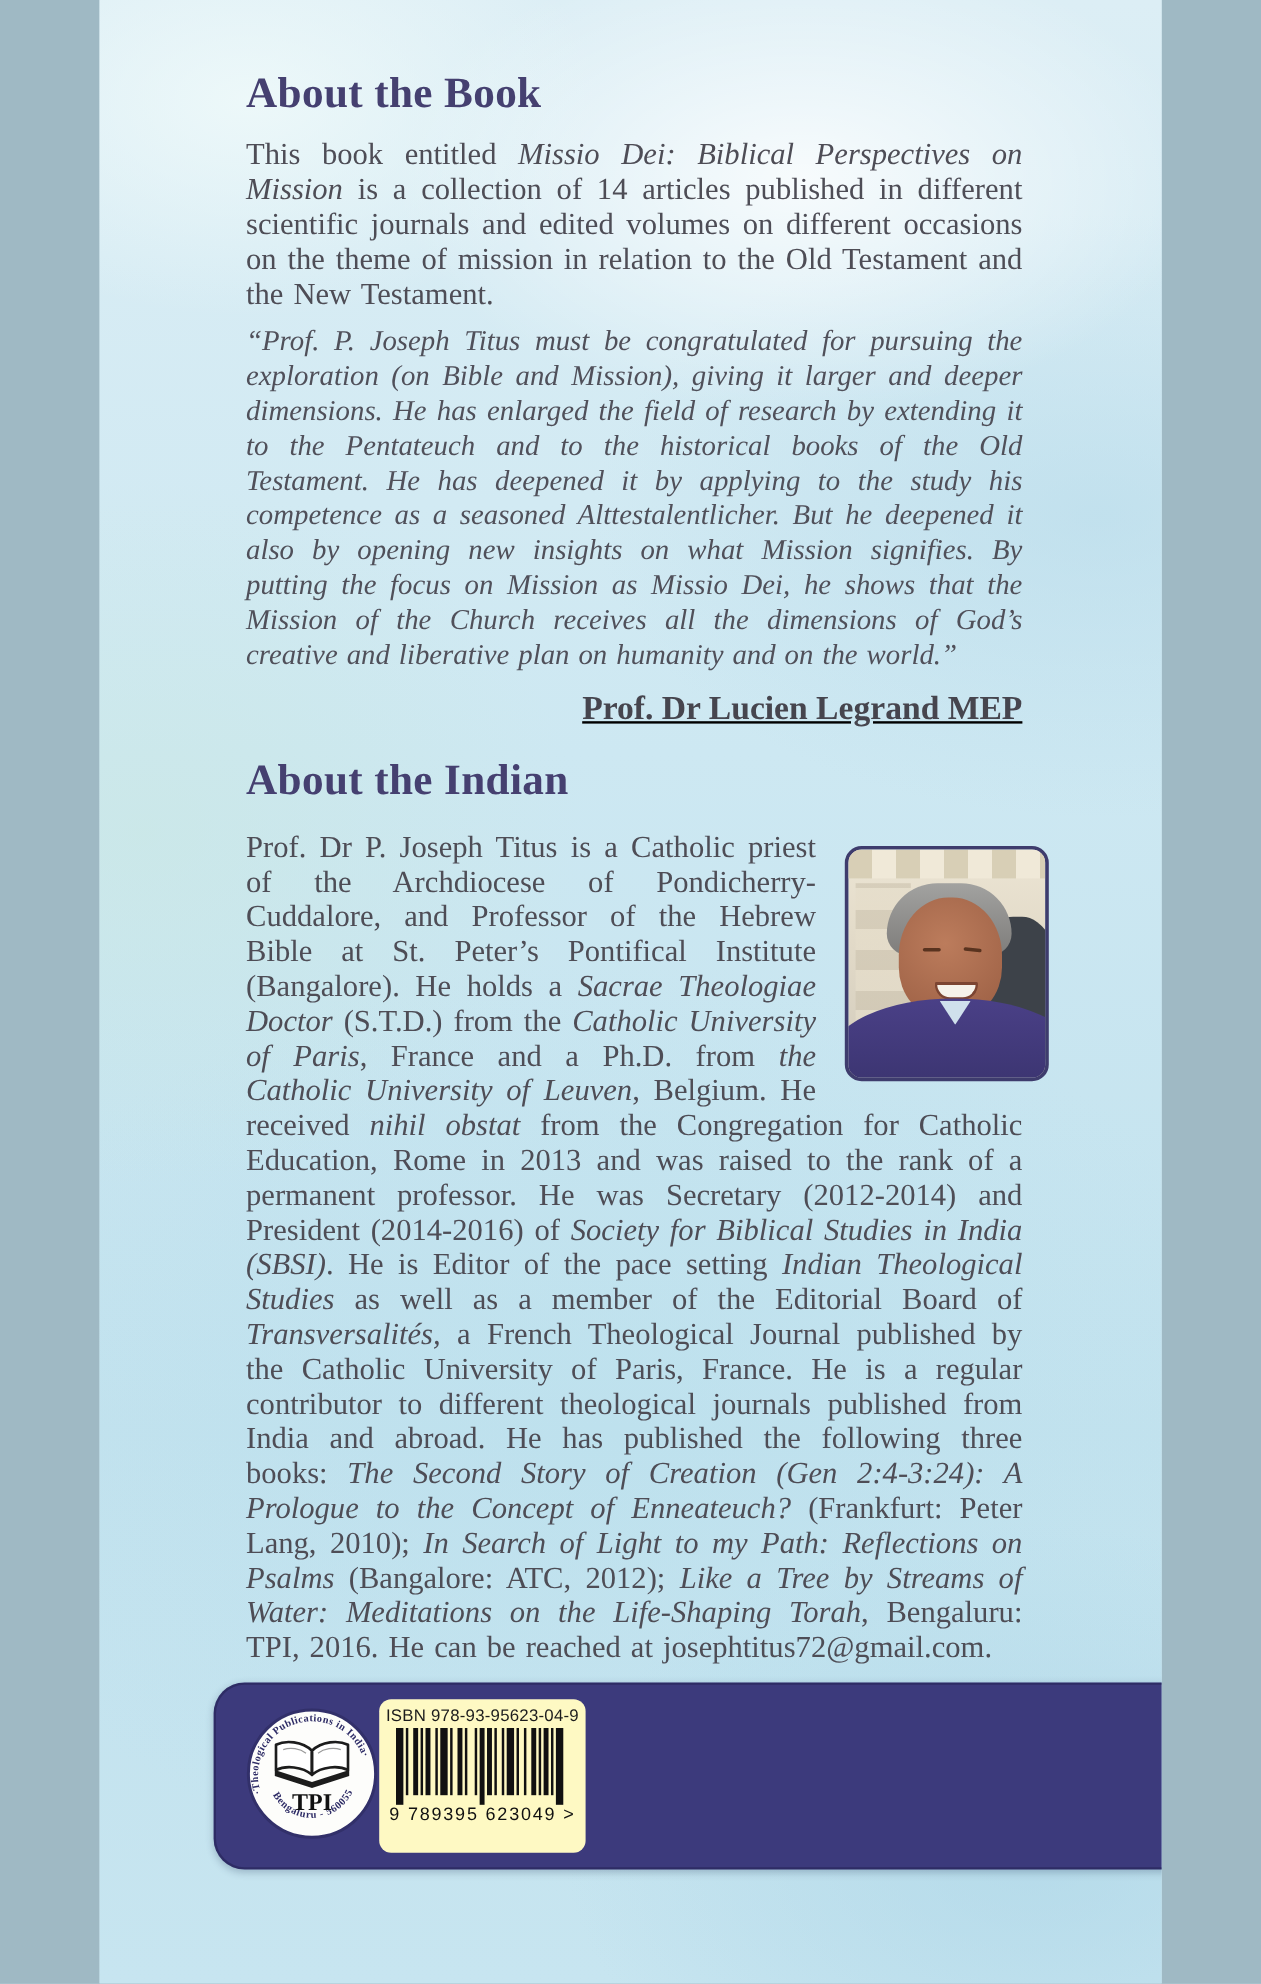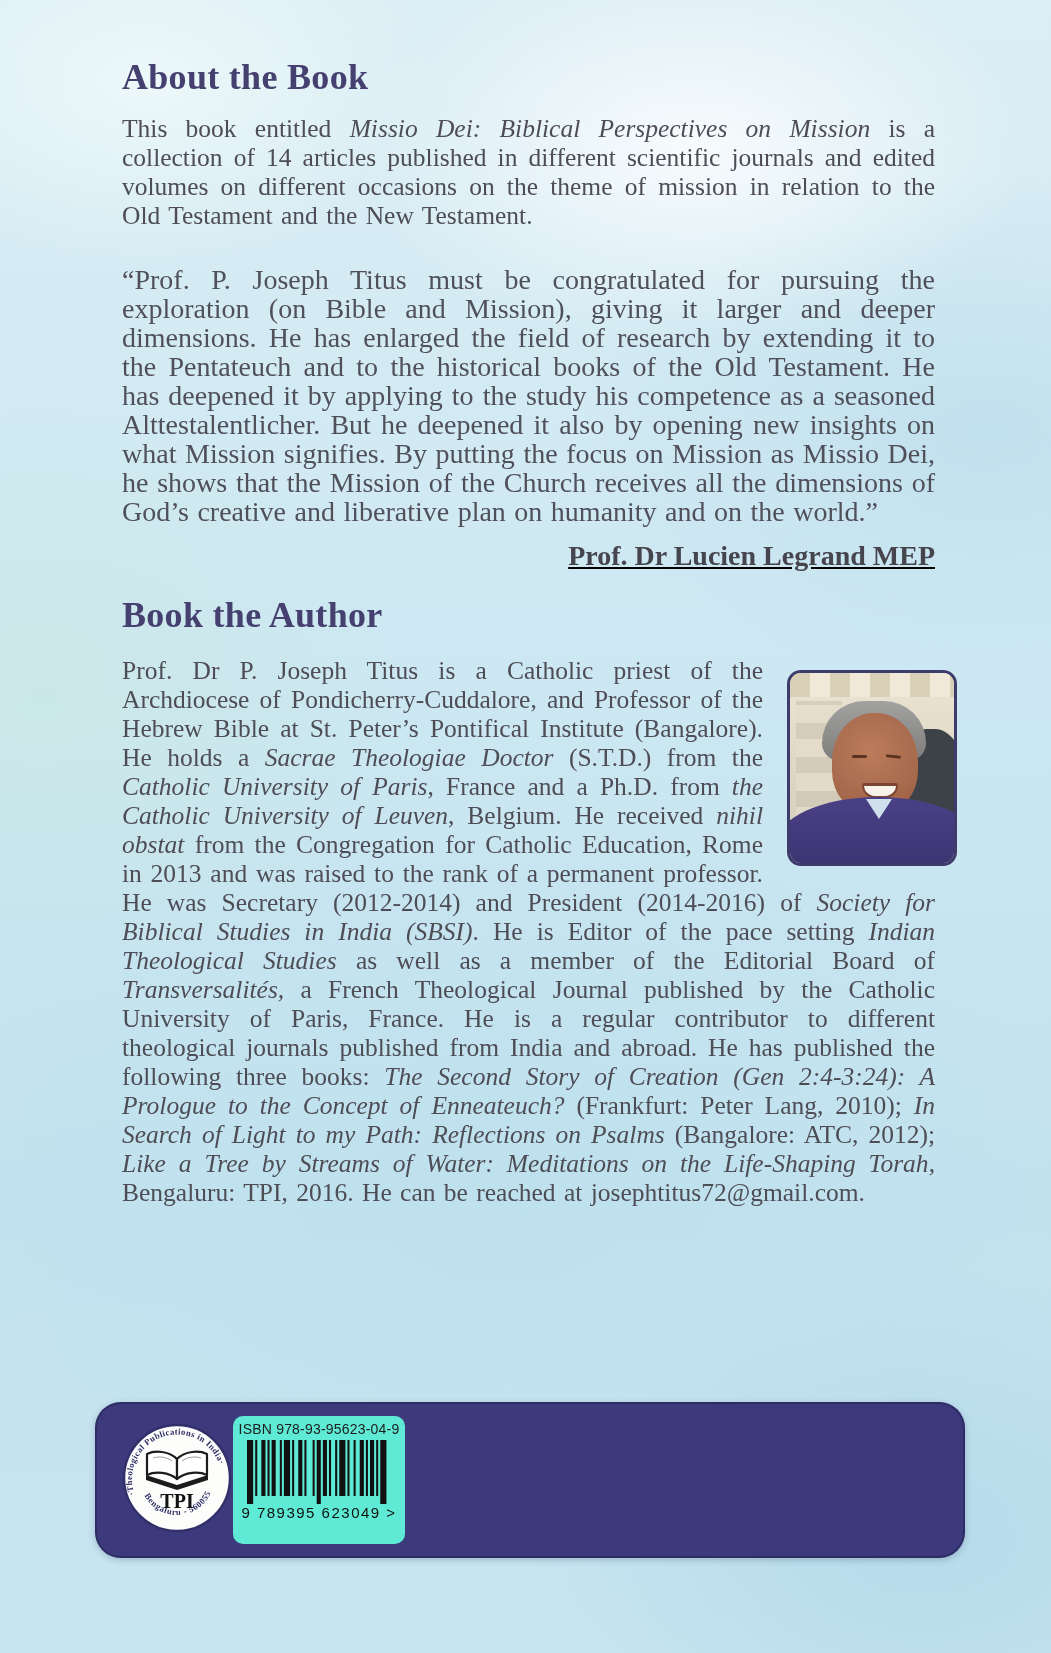--- a/index.html
+++ b/index.html
@@ -12,7 +12,7 @@
   html,body{background:#9fb9c4;}
   .page{
     position:relative;
-    width:1051px;height:1653px;
+    width:885px;height:1653px;
     margin:0 auto;
     overflow:hidden;
     font-family:"Liberation Serif","DejaVu Serif",serif;

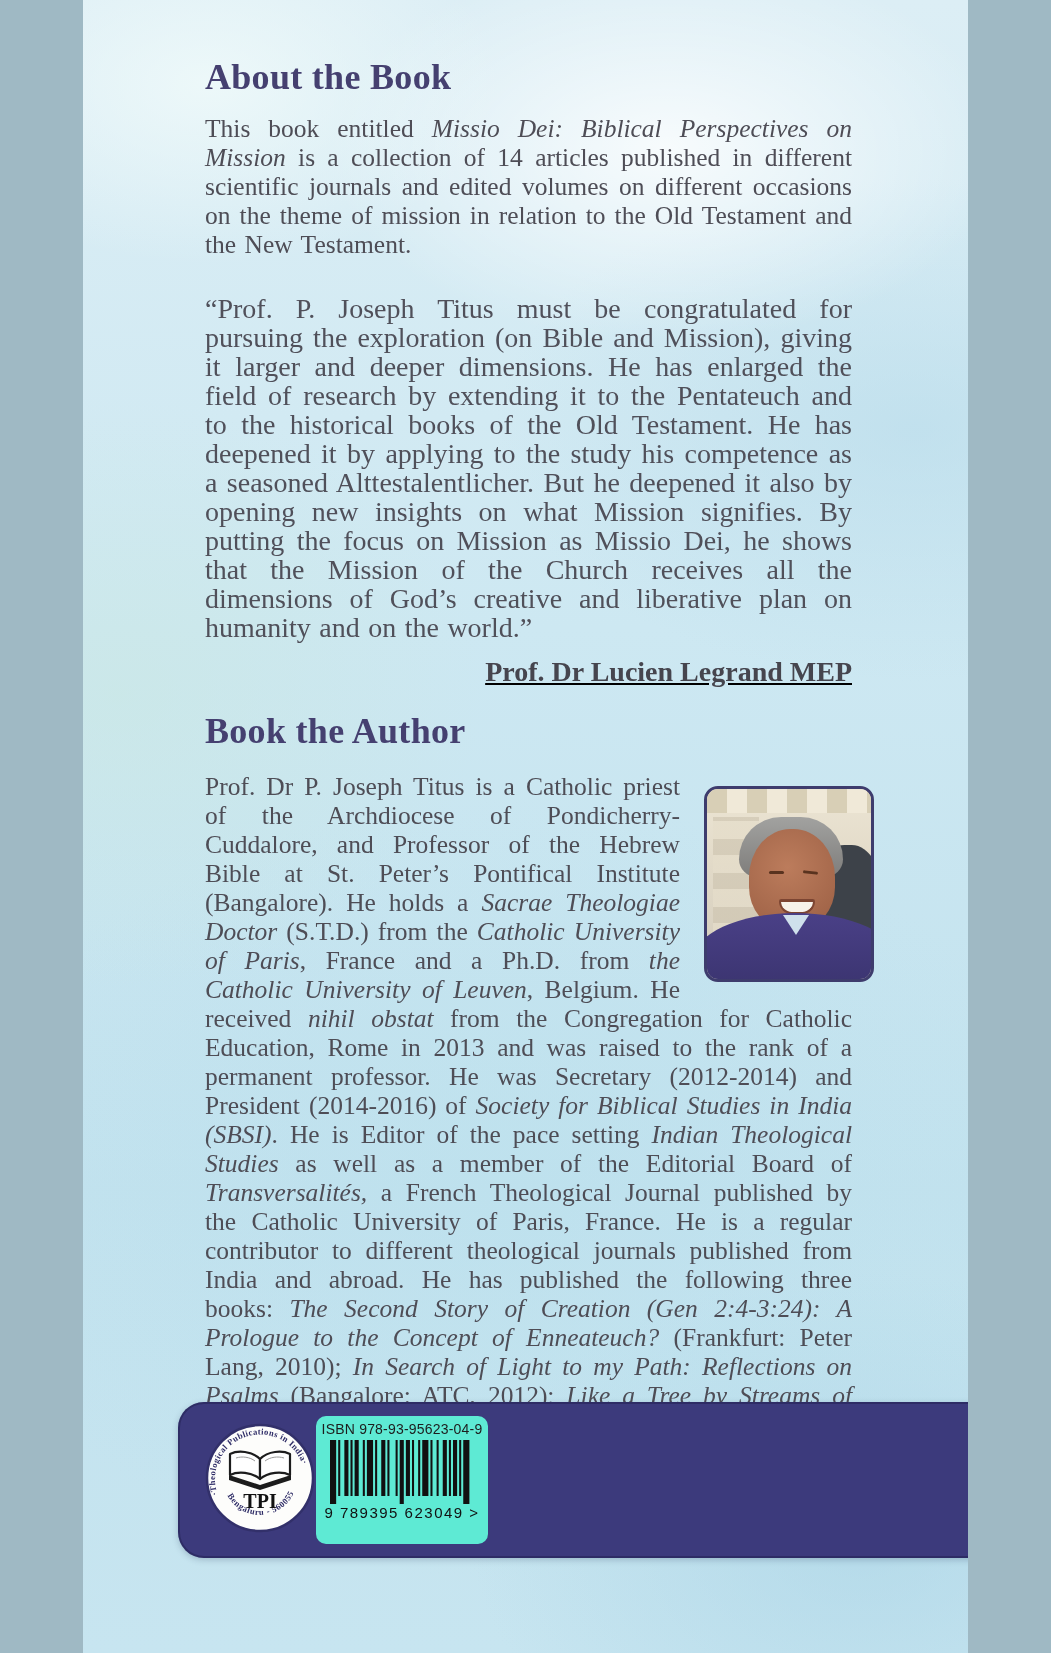--- a/index.html
+++ b/index.html
@@ -36,9 +36,9 @@
     text-align:justify;word-spacing:2px;
   }
   .quote{
-    font-size:28px;line-height:29px;color:#50505a;
-    text-align:justify;word-spacing:1.5px;
-    margin-top:35px;
+    font-size:24px;line-height:29px;color:#50505a;
+    font-style:italic;text-align:justify;word-spacing:1.5px;
+    margin-top:12px;
   }
   .attribution{text-align:right;margin-top:14px;text-decoration:underline;}
   .attr-name{font-size:28px;font-weight:bold;color:#46454e;line-height:32px;}

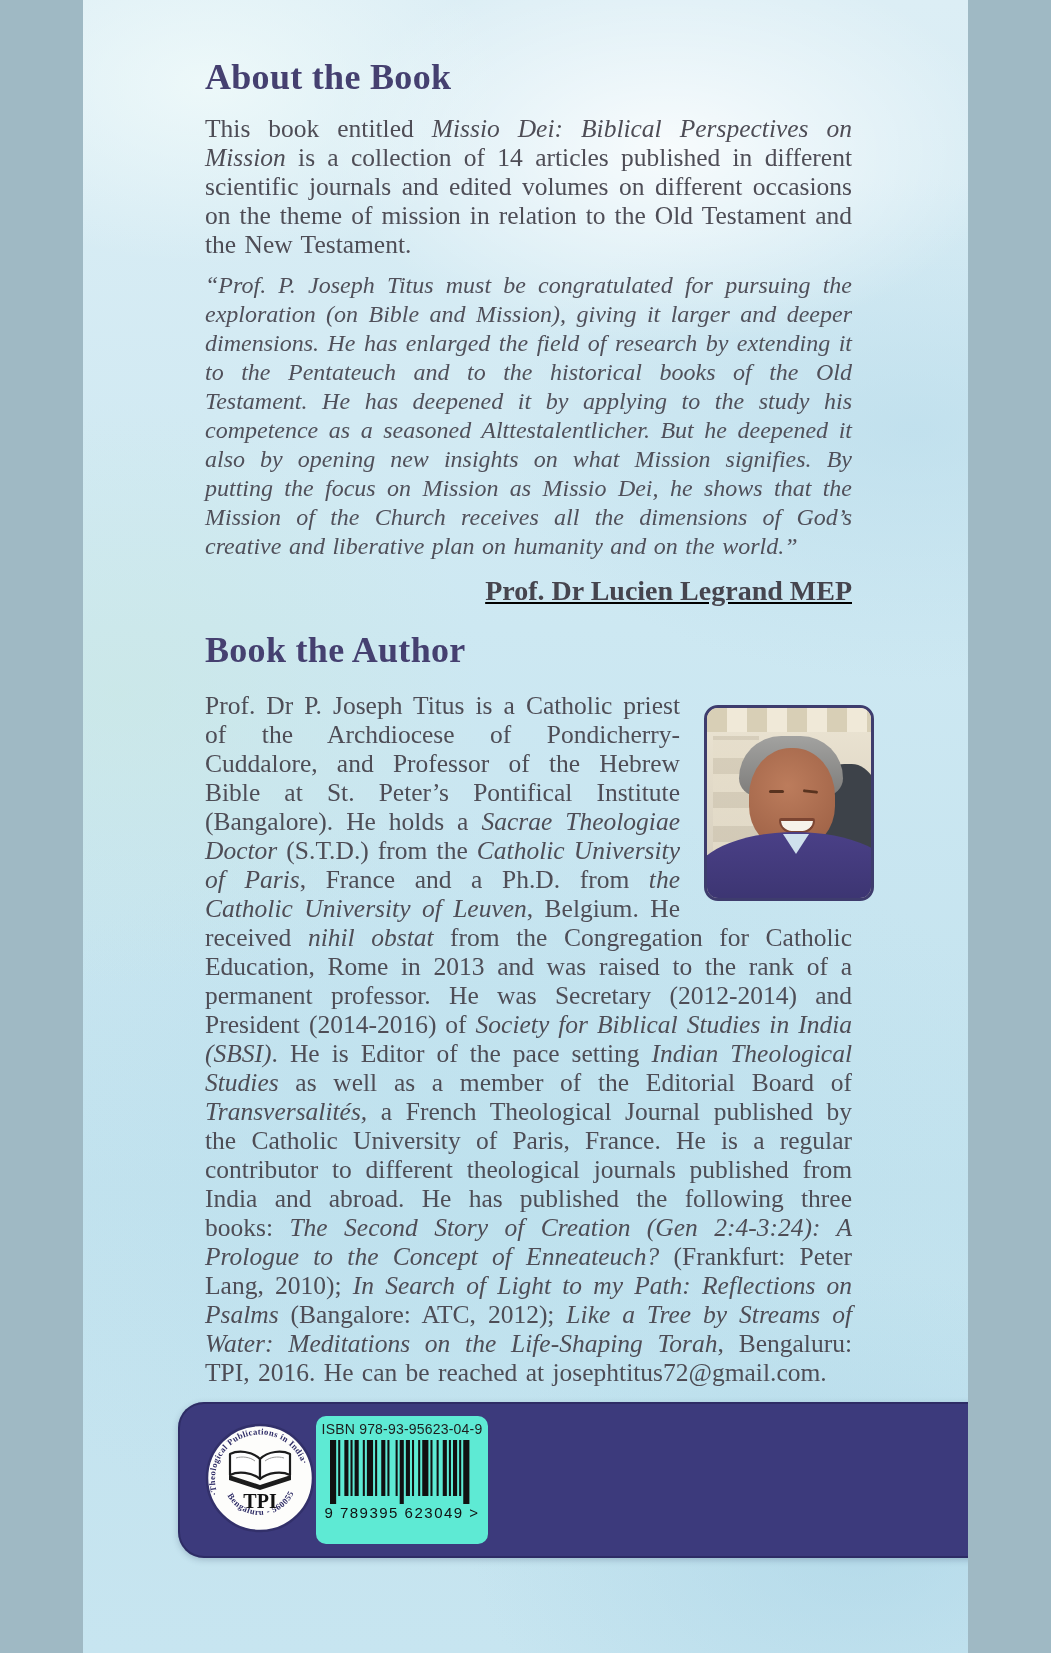--- a/index.html
+++ b/index.html
@@ -115,7 +115,7 @@
       <div class="attr-name">Prof. Dr Lucien Legrand MEP</div>
     </div>
 
-    <h1 class="section-heading author-heading">Book the Author</h1>
+    <h1 class="section-heading author-heading">About the Indian</h1>
 
     <div class="author-block">
       <div class="photo">

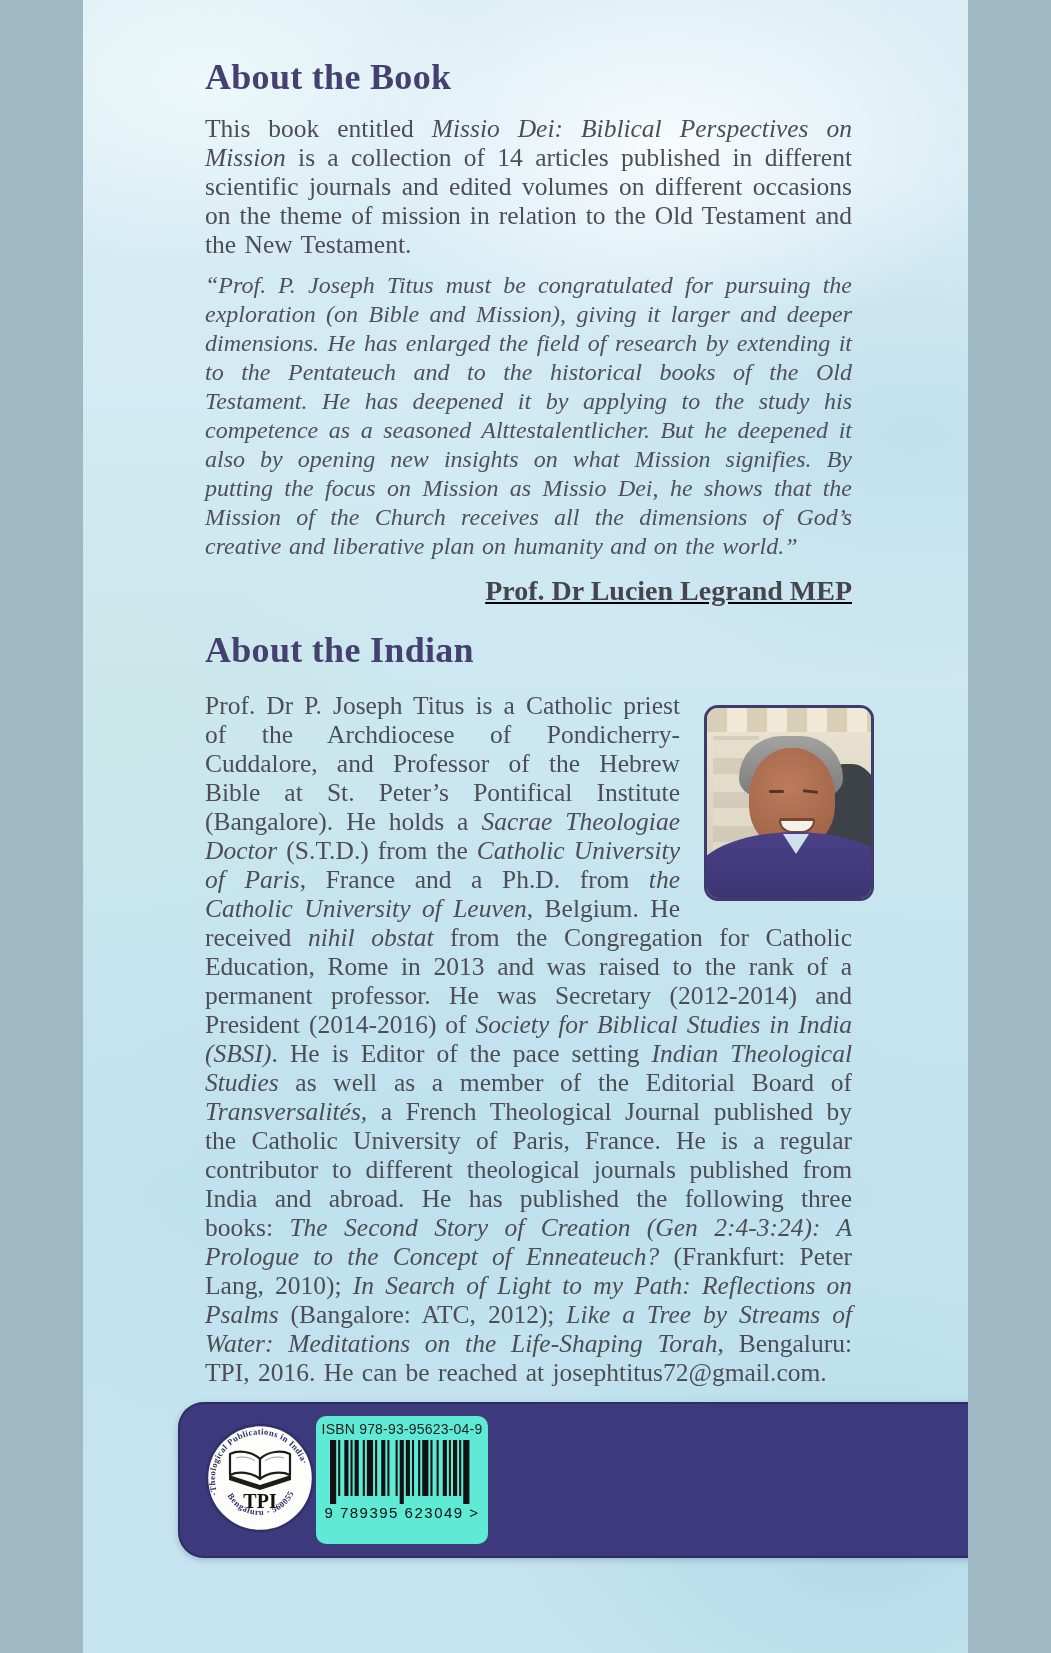--- a/index.html
+++ b/index.html
@@ -87,7 +87,7 @@
   .pub-line2{font-size:27px;font-weight:bold;margin-top:7px;letter-spacing:.5px;}
   .isbn-box{
     flex:0 0 auto;width:172px;height:128px;margin-right:12px;
-    background:#5eead4;border-radius:10px;
+    background:#fef9c3;border-radius:10px;
     display:flex;flex-direction:column;align-items:center;justify-content:flex-start;
     padding-top:5px;
   }

